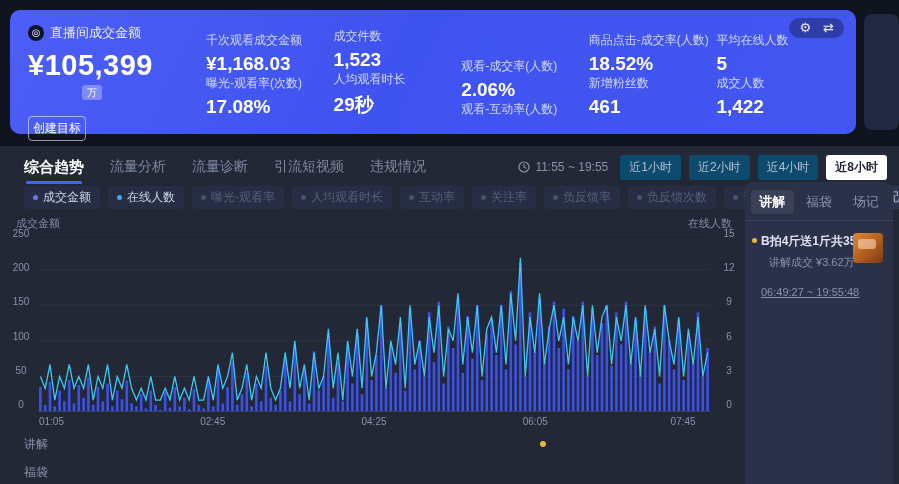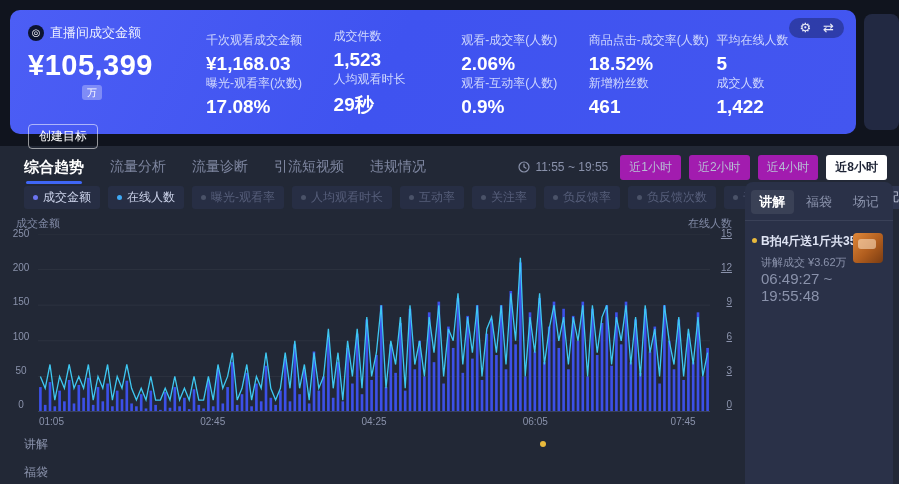--- a/index.html
+++ b/index.html
@@ -127,7 +127,6 @@
         </div>
       <div class="metric">
           <div class="m-label">观看-互动率(人数)</div>
-          <div class="m-value">0.9%</div>
         </div>
     </div>
     <div class="metric-col">

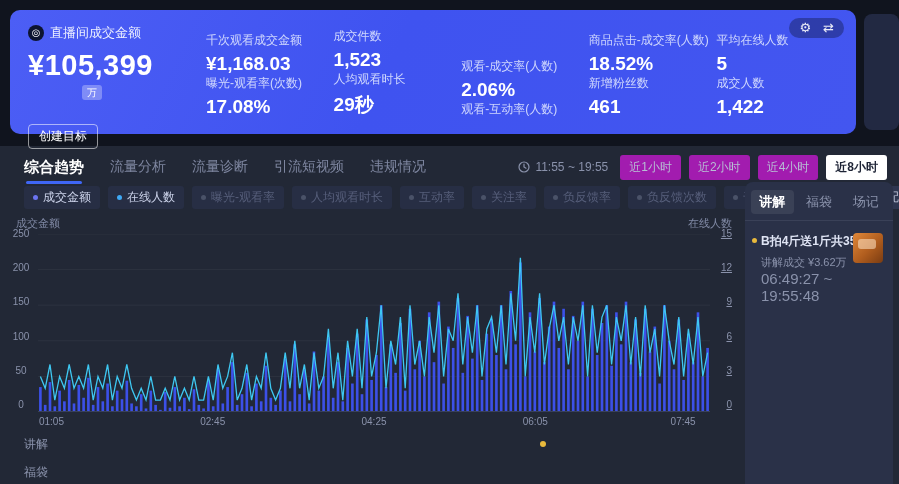--- a/index.html
+++ b/index.html
@@ -19,8 +19,8 @@
   .primary-value{font-size:29px;font-weight:bold;letter-spacing:.5px;margin-top:7px;}
   .wan-badge{display:inline-block;margin:1px 0 0 54px;padding:0 5px;font-size:10px;line-height:15px;
     background:rgba(255,255,255,.30);border-radius:3px;}
-  .goal-btn{margin-top:24px;background:transparent;border:1px solid rgba(255,255,255,.55);color:#fff;
-    font-size:12px;padding:3px 10px;border-radius:4px;cursor:pointer;}
+  .goal-btn{margin-top:16px;background:transparent;border:1px solid rgba(255,255,255,.55);color:#fff;
+    font-size:12px;padding:3px 4px;border-radius:4px;cursor:pointer;}
   .metric-col{flex:1;display:flex;flex-direction:column;justify-content:flex-end;padding:2px 0 4px 6px;}
   .metric .m-label{font-size:12px;color:rgba(230,236,255,.85);white-space:nowrap;}
   .metric .m-value{font-size:19px;font-weight:bold;margin-top:4px;}

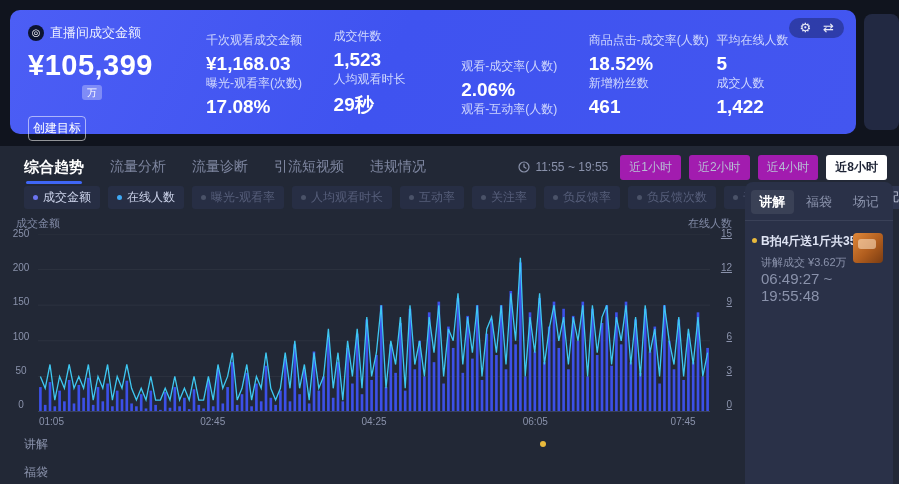--- a/index.html
+++ b/index.html
@@ -36,7 +36,7 @@
   .page-tab.active::after{content:"";position:absolute;left:2px;right:2px;bottom:-7px;height:3px;background:#3f66f5;border-radius:2px;}
   .time-controls{margin-left:auto;display:flex;align-items:center;gap:8px;}
   .time-range{display:flex;align-items:center;gap:5px;font-size:12px;color:#8a92ab;cursor:pointer;margin-right:4px;white-space:nowrap;}
-  .time-btn{font-size:12px;padding:4px 9px;border-radius:3px;background:#a21caf;color:#b7bed4;border:none;cursor:pointer;white-space:nowrap;}
+  .time-btn{font-size:12px;padding:4px 9px;border-radius:3px;background:#0c4a6e;color:#b7bed4;border:none;cursor:pointer;white-space:nowrap;}
   .time-btn.active{background:#ffffff;color:#1d2335;font-weight:bold;text-align:center;}
 
   

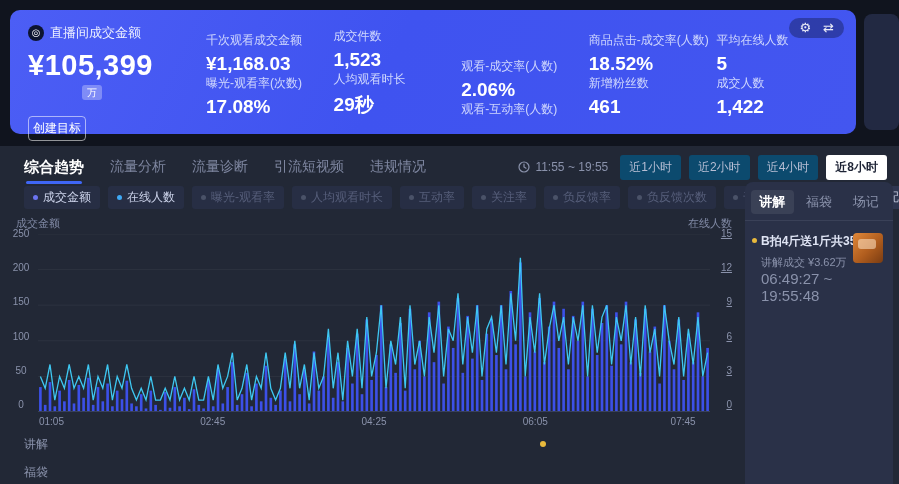--- a/index.html
+++ b/index.html
@@ -59,7 +59,7 @@
   .tick-col{position:absolute;top:14px;height:182px;display:flex;flex-direction:column;justify-content:space-between;
     font-size:10px;color:#8a92ab;}
   .tick-col.left{left:8px;width:26px;align-items:center;}
-  .tick-col.right{right:12px;width:22px;align-items:flex-end;text-decoration:underline;}
+  .tick-col.right{right:4px;width:22px;align-items:center;}
   .plot{position:absolute;left:38px;top:20px;width:672px;height:178px;}
   .plot svg{display:block;}
   .x-labels{position:absolute;left:38px;top:202px;width:672px;height:14px;font-size:10px;color:#8a92ab;}

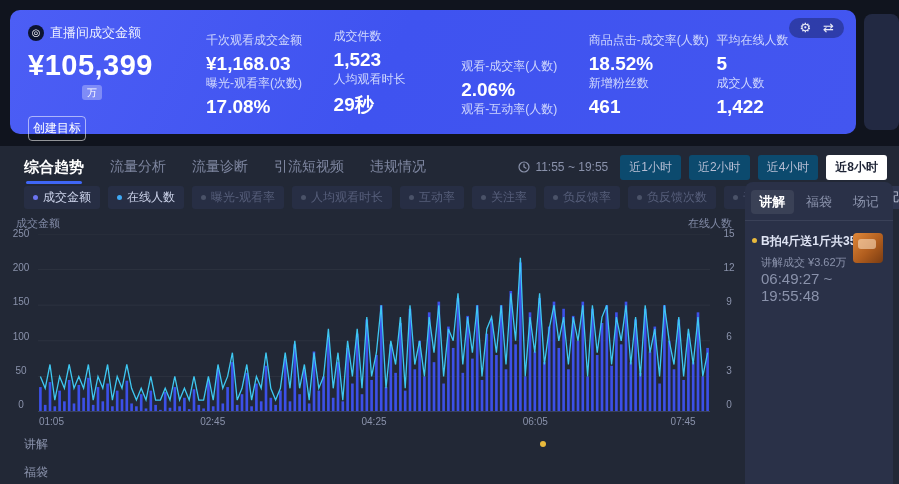--- a/index.html
+++ b/index.html
@@ -80,7 +80,7 @@
   .item-thumb{position:absolute;right:10px;top:12px;width:30px;height:30px;border-radius:4px;
     background:linear-gradient(135deg,#e0883a 0%,#b05d1e 55%,#7a3c12 100%);overflow:hidden;}
   .item-thumb::after{content:"";position:absolute;left:5px;top:6px;width:18px;height:10px;border-radius:3px;background:rgba(255,230,200,.55);}
-  .item-sub{font-size:11px;color:#8a92ab;margin-top:5px;}
+  .item-sub{font-size:11px;color:#8a92ab;margin-top:5px;margin-left:8px;}
   .item-time{font-size:15px;color:#8a92ab;margin-top:0;}
 </style>
 </head>

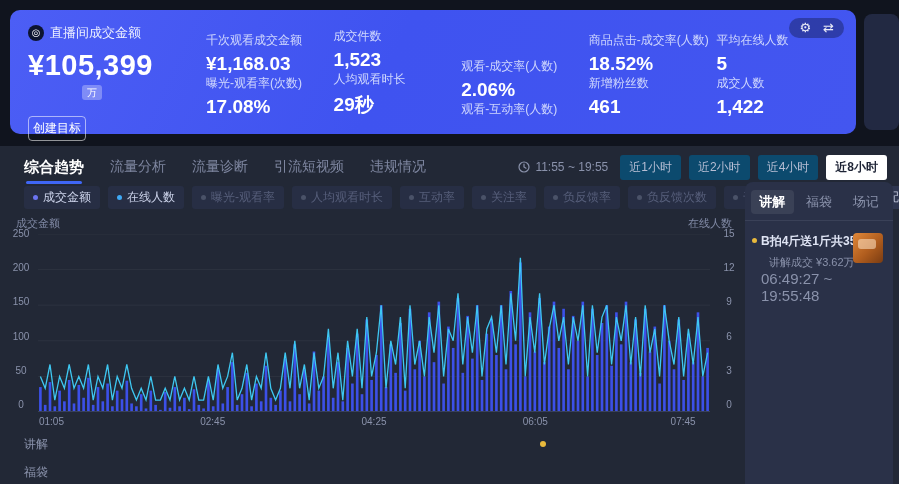--- a/index.html
+++ b/index.html
@@ -81,7 +81,7 @@
     background:linear-gradient(135deg,#e0883a 0%,#b05d1e 55%,#7a3c12 100%);overflow:hidden;}
   .item-thumb::after{content:"";position:absolute;left:5px;top:6px;width:18px;height:10px;border-radius:3px;background:rgba(255,230,200,.55);}
   .item-sub{font-size:11px;color:#8a92ab;margin-top:5px;margin-left:8px;}
-  .item-time{font-size:15px;color:#8a92ab;margin-top:0;}
+  .item-time{font-size:11px;color:#8a92ab;margin-top:16px;text-decoration:underline;}
 </style>
 </head>
 <body>

